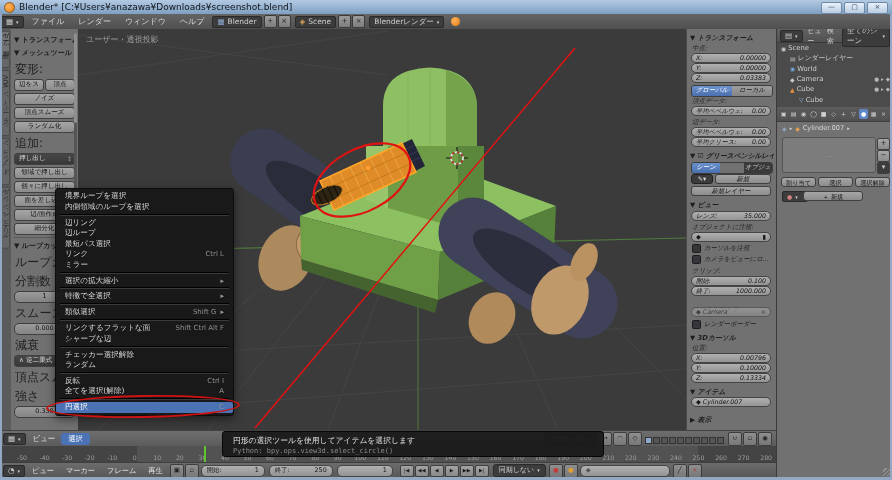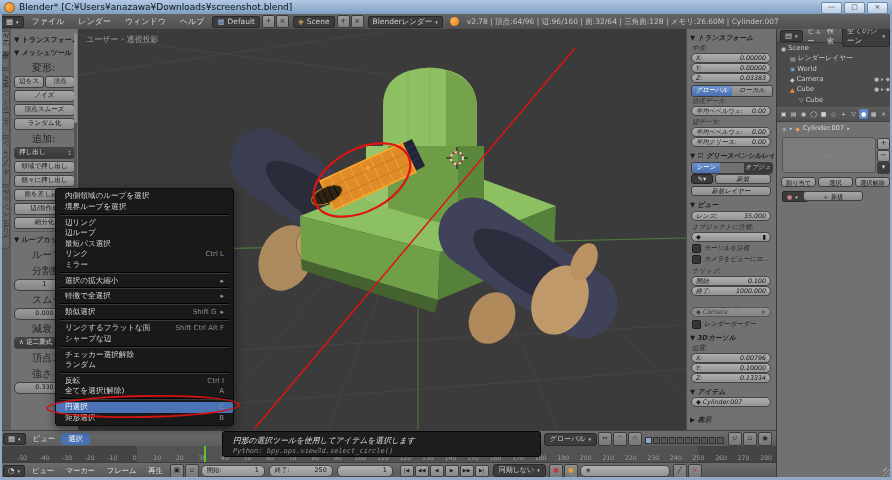--- a/index.html
+++ b/index.html
@@ -151,7 +151,7 @@
       </div>
     <div class="mini-dd">
         <span style="color:#8fb0d8">▦</span>
-        <span>Default</span>
+        <span>Blender</span>
       </div>
     <div class="sq">+</div>
     <div class="sq">×</div>

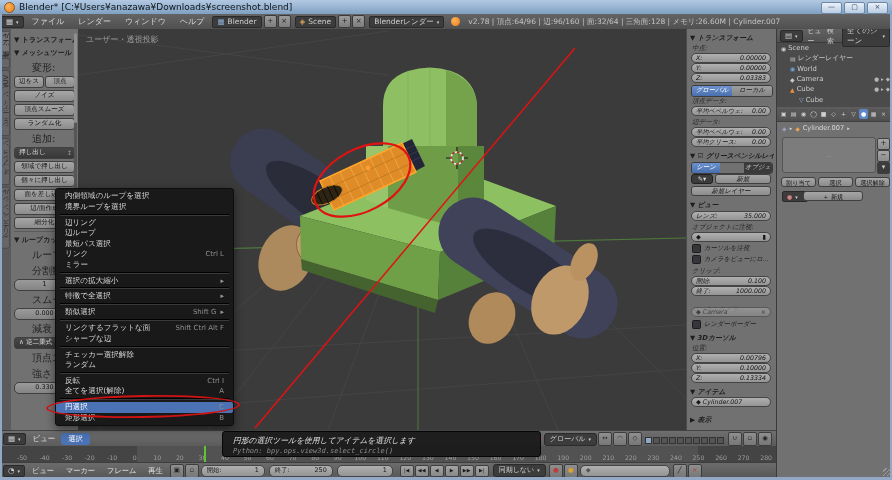--- a/index.html
+++ b/index.html
@@ -166,7 +166,6 @@
         <span style="font-size:5px">▾</span>
       </div>
     <div style="width:9px;height:9px;border-radius:50%;background:radial-gradient(circle at 35% 35%,#ffb35c,#e87d12);margin-left:6px;flex:none"></div>
-    <span id="stats">v2.78 | 頂点:64/96 | 辺:96/160 | 面:32/64 | 三角面:128 | メモリ:26.60M | Cylinder.007</span>
   </div>
 
   <div class="abs" id="tabstrip">

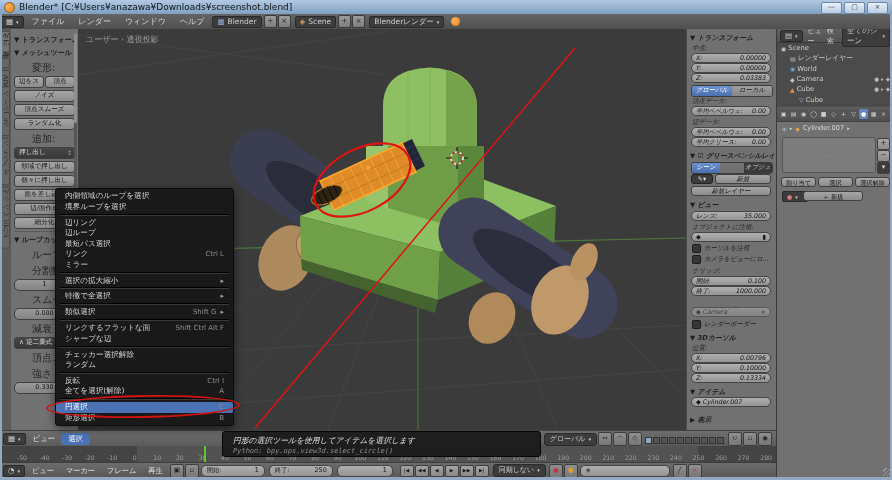--- a/index.html
+++ b/index.html
@@ -29,7 +29,7 @@
   .vtab.active{background:#747474;color:#111;}
   #toolshelf{left:11px;top:29px;width:67px;height:401px;background:#717171;padding:3px 3px 0 3px;box-sizing:border-box;overflow:hidden;}
   .ts-hdr{font-size:7px;color:#1d1d1d;font-weight:bold;margin:3px 0 3px 0;white-space:nowrap;overflow:hidden;}
-  .ts-lbl{font-size:10px;color:#222;margin:2px 0 1px 18px;white-space:nowrap;overflow:hidden;}
+  .ts-lbl{font-size:12px;color:#222;margin:2px 0 1px 1px;white-space:nowrap;overflow:hidden;}
   .pill{height:10px;border-radius:3px;background:linear-gradient(#a6a6a6,#8c8c8c);border:1px solid #404040;
     font-size:6.6px;line-height:9px;text-align:center;color:#111;margin-bottom:2px;white-space:nowrap;overflow:hidden;padding:0 1px;}
   .pill.dark{background:linear-gradient(#474747,#383838);color:#d8d8d8;text-align:left;padding-left:4px;position:relative;}

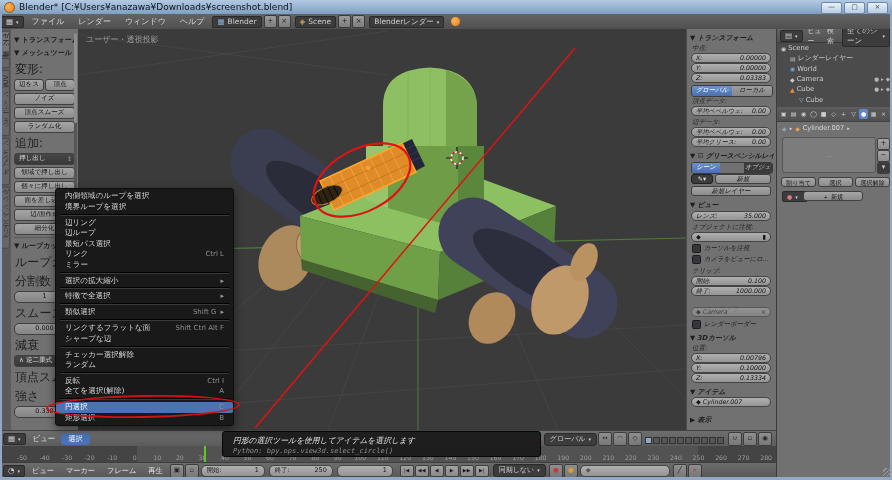--- a/index.html
+++ b/index.html
@@ -497,10 +497,10 @@
 
   <div class="abs" id="selmenu">
       <div class="menu-item">
+        <span class="lab">境界ループを選択</span>
+      </div>
+      <div class="menu-item">
         <span class="lab">内側領域のループを選択</span>
-      </div>
-      <div class="menu-item">
-        <span class="lab">境界ループを選択</span>
       </div>
       <div class="menu-sep"></div>
       <div class="menu-item">

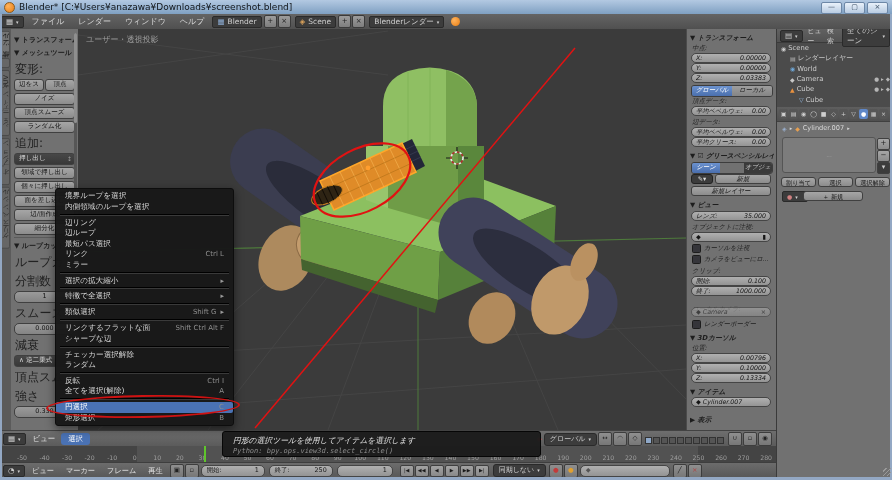--- a/index.html
+++ b/index.html
@@ -564,10 +564,6 @@
         <span class="lab">円選択</span>
         <span class="sc">C</span>
       </div>
-      <div class="menu-item">
-        <span class="lab">矩形選択</span>
-        <span class="sc">B</span>
-      </div>
     </div>
   <div class="abs" id="menu-red-ellipse"></div>
 

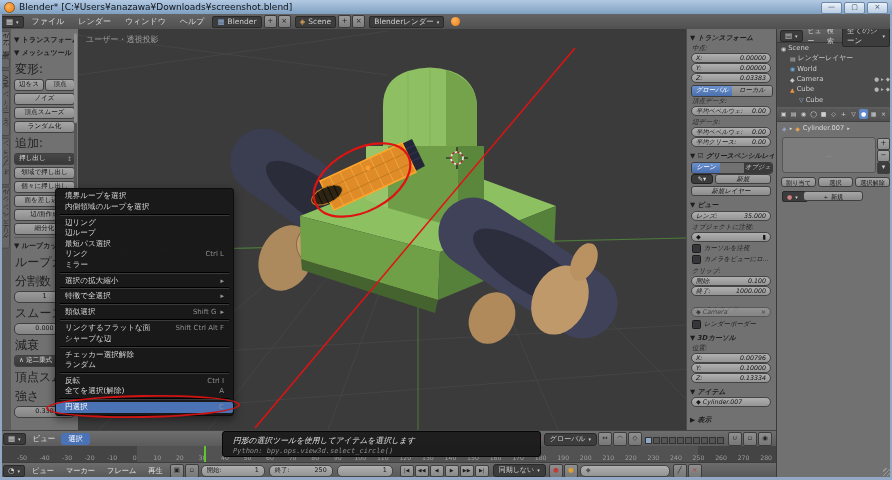--- a/index.html
+++ b/index.html
@@ -57,8 +57,8 @@
   #menu-red-ellipse{left:46px;top:395px;width:190px;height:19px;border:2px solid #cf1212;border-radius:50%;
     z-index:32;transform:rotate(-1deg);}
   
-  #tooltip{left:222px;top:431px;width:319px;height:26px;background:rgba(26,26,26,.95);border:1px solid #060606;
-    border-radius:3px;z-index:40;padding:3px 10px;box-sizing:border-box;font-style:italic;}
+  #tooltip{left:222px;top:431px;width:382px;height:26px;background:rgba(26,26,26,.95);border:1px solid #060606;
+    border-radius:3px;z-index:40;padding:3px 10px;box-sizing:border-box;}
   #tooltip .t1{font-size:7.8px;color:#e6e6e6;white-space:nowrap;}
   #tooltip .t2{font-size:7px;color:#8d8d8d;font-family:"DejaVu Sans Mono",monospace;white-space:nowrap;margin-top:1px;}
   

